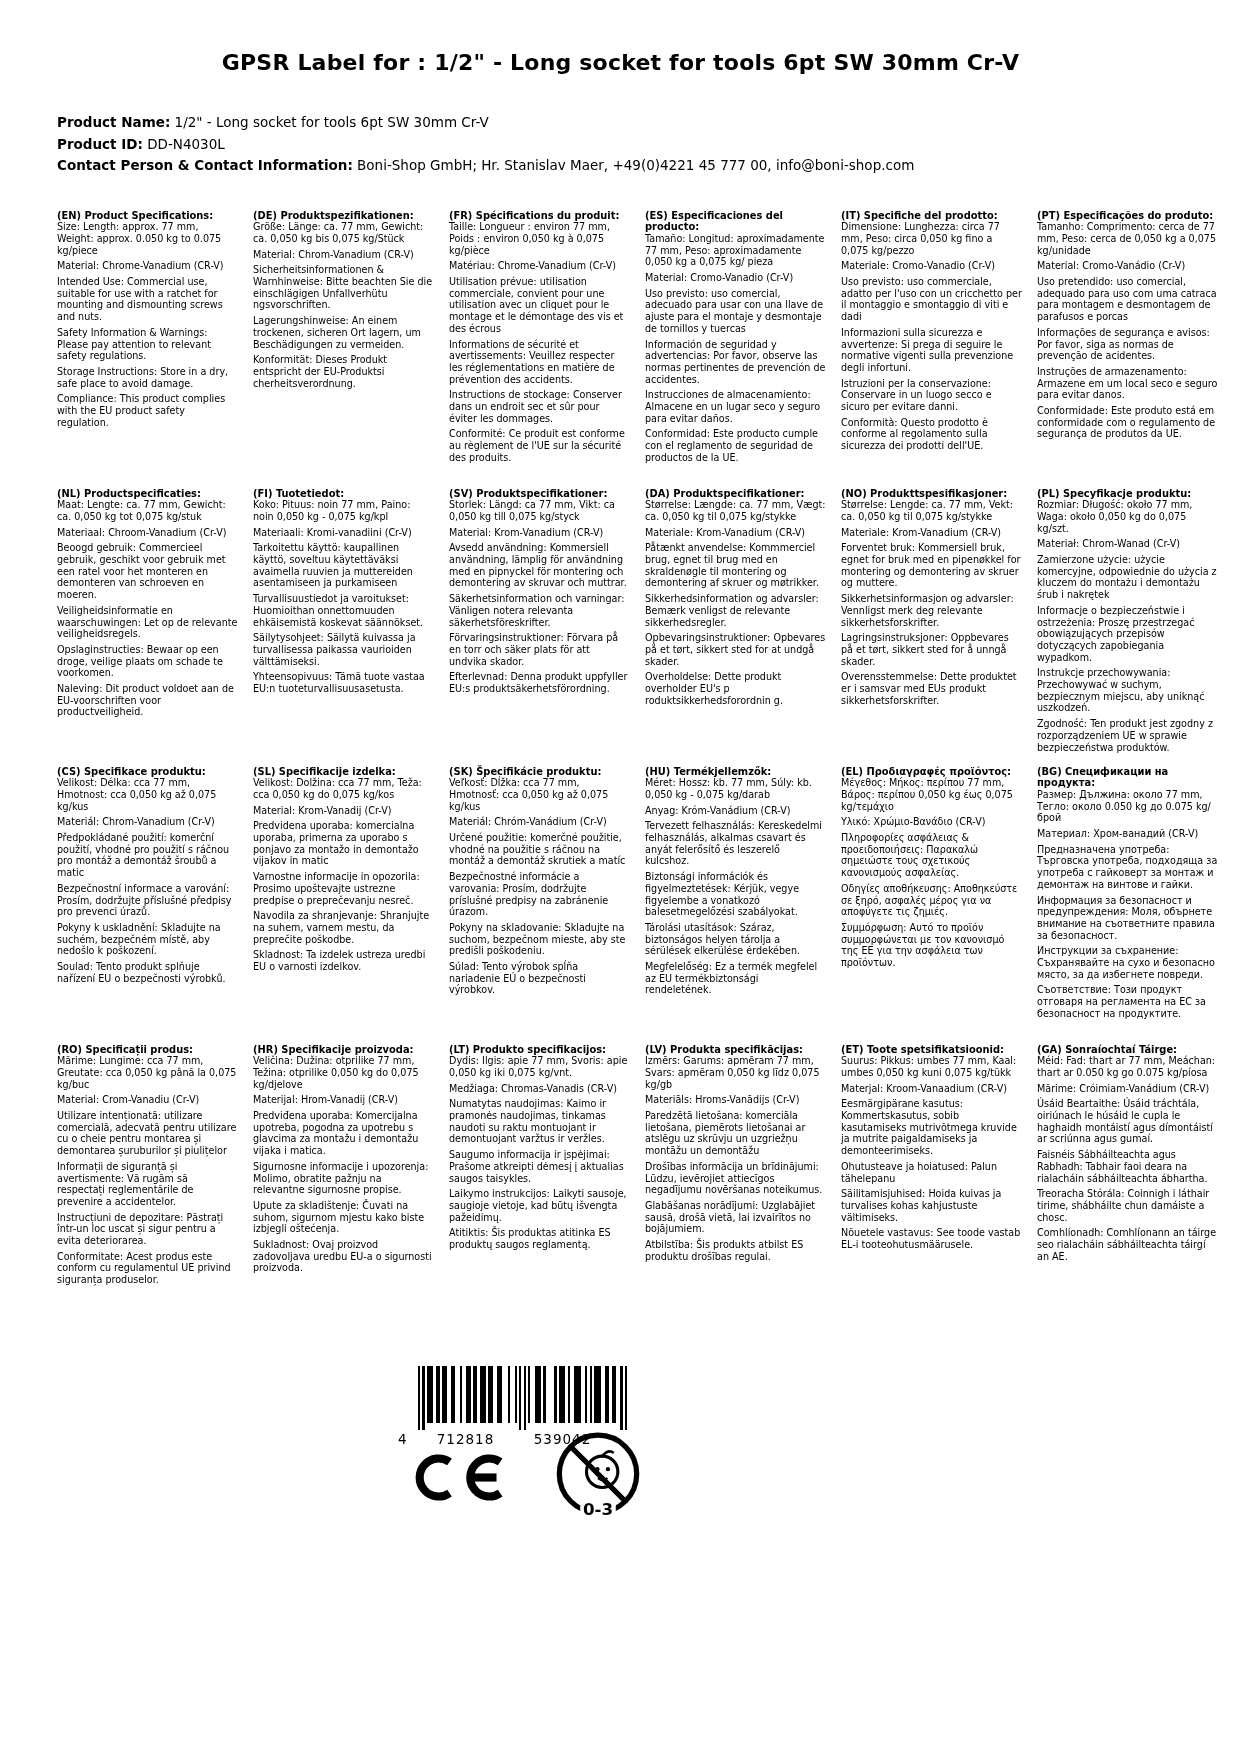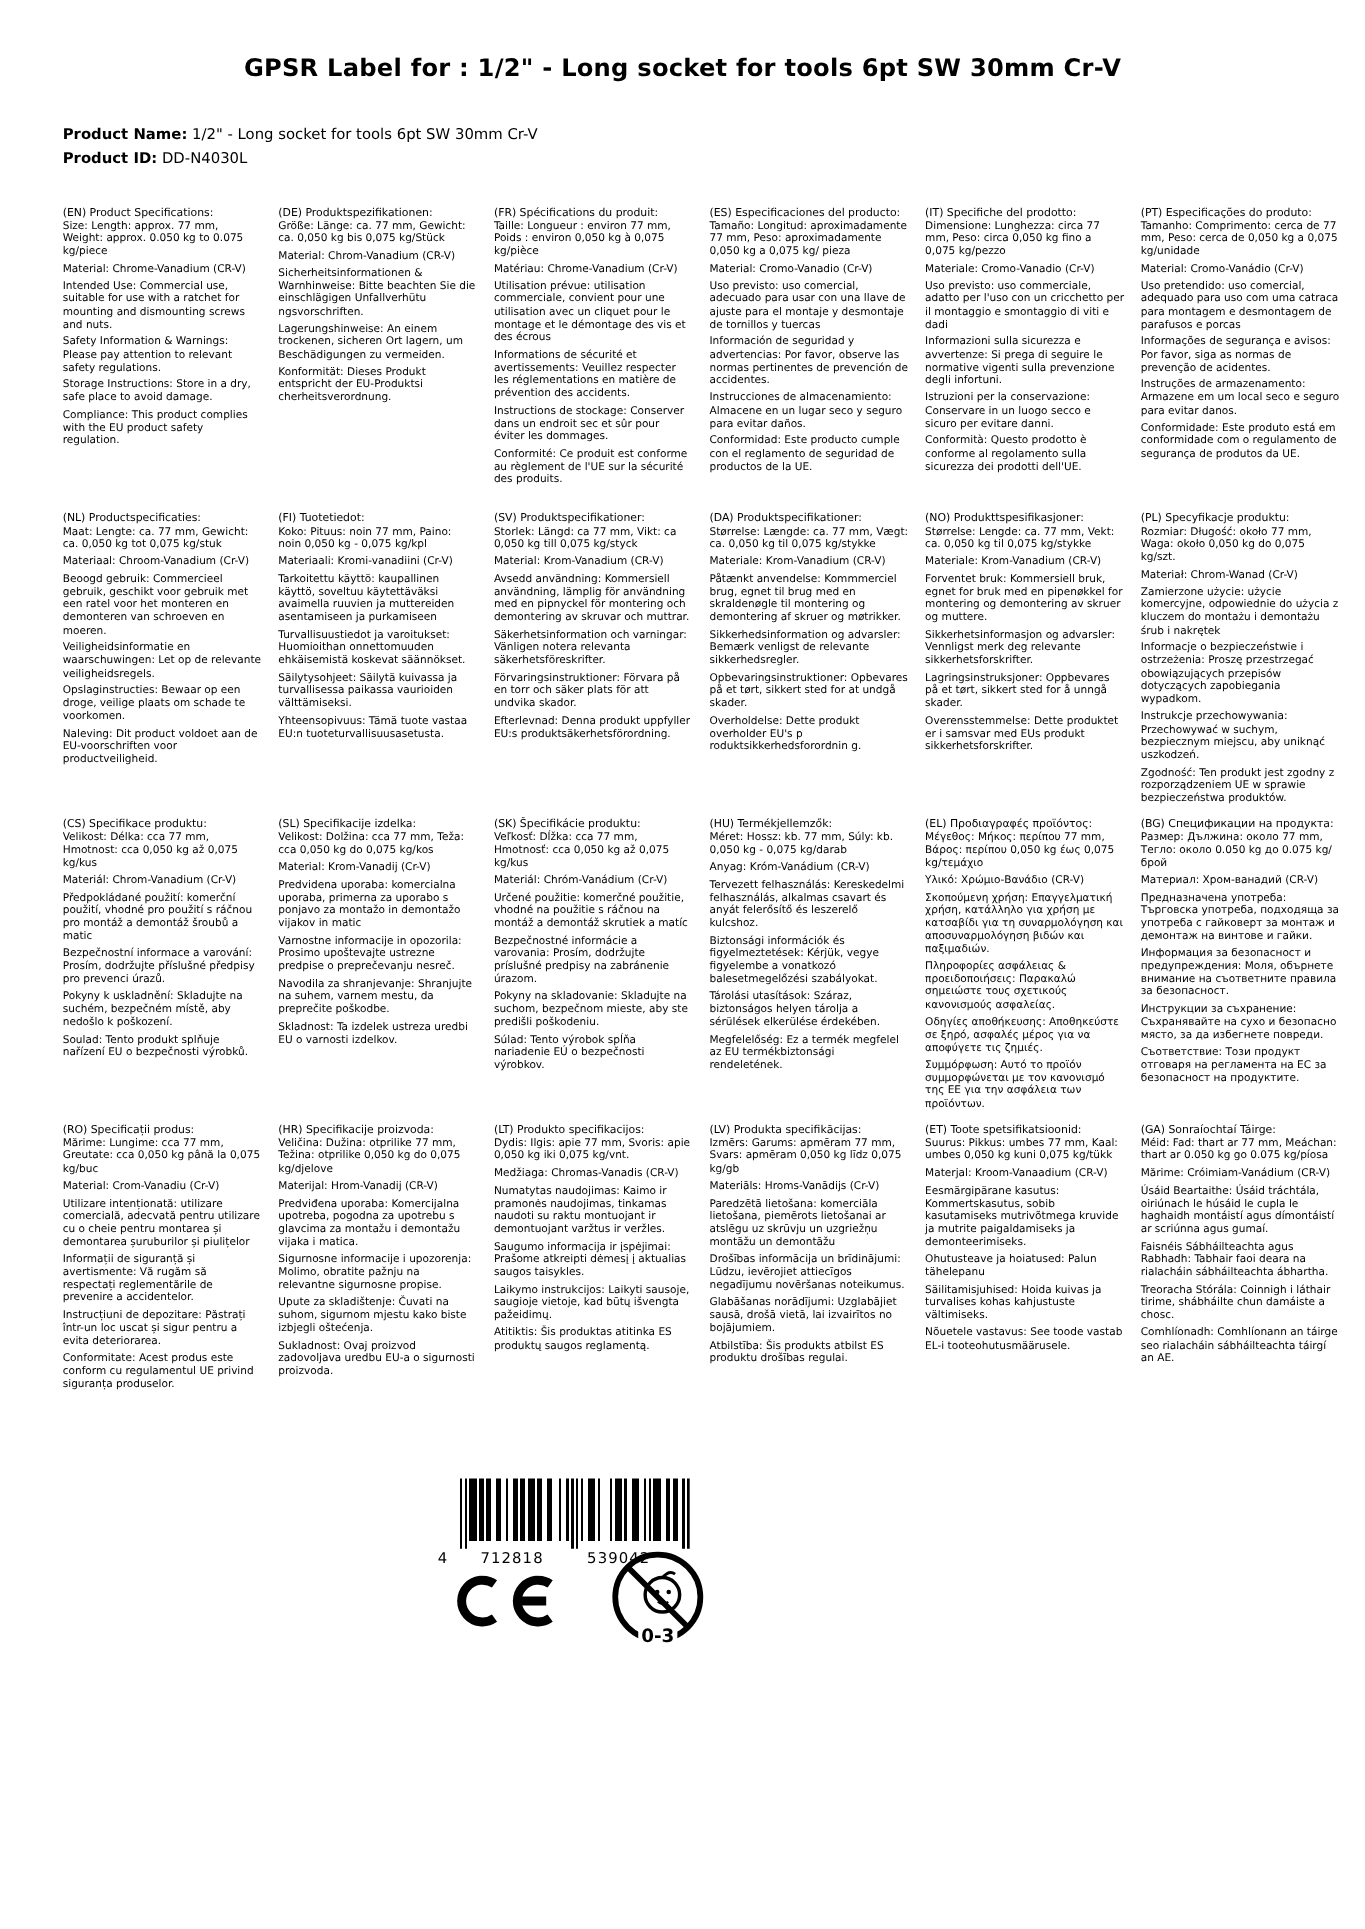--- a/index.html
+++ b/index.html
@@ -39,6 +39,7 @@
   <div class="product-info">
       <div class="info-row"><span class="info-label">Product Name:</span><span class="info-value"> 1/2" - Long socket for tools 6pt SW 30mm Cr-V</span></div>
       <div class="info-row"><span class="info-label">Product ID:</span><span class="info-value"> DD-N4030L</span></div>
+      <div class="info-row"><span class="info-label">Contact Person &amp; Contact Information:</span><span class="info-value"> Boni-Shop GmbH; Hr. Stanislav Maer, +49(0)4221 45 777 00, info@boni-shop.com</span></div>
     </div>
 
   <div class="grid">

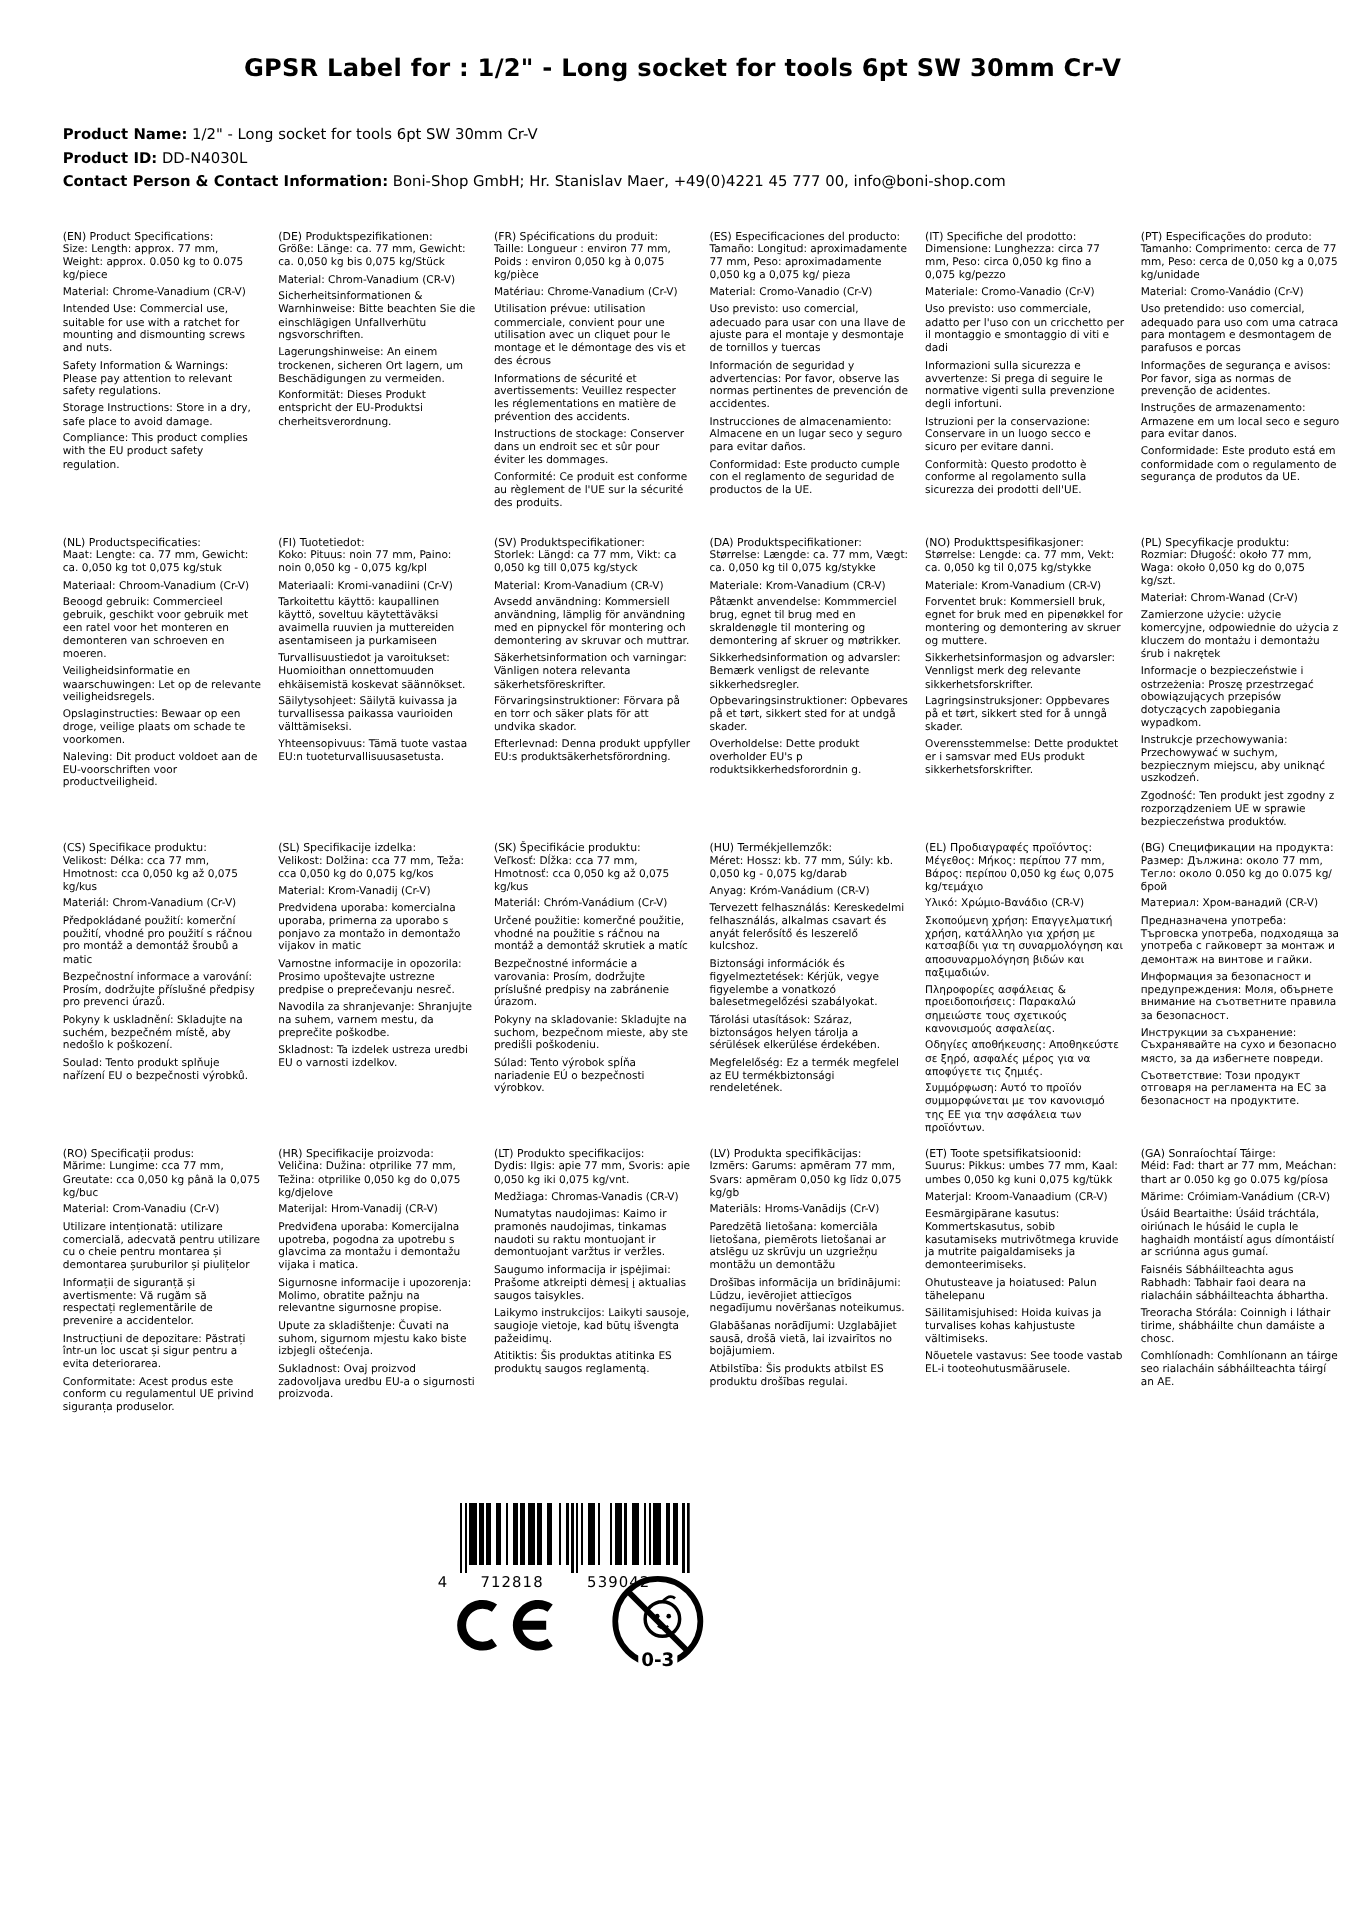--- a/index.html
+++ b/index.html
@@ -17,7 +17,7 @@
     grid-auto-rows:minmax(278px,auto); margin:33px 0 0 57px;
   }
   .block { font-size:9.6px; line-height:11.7px; padding-right:7px; box-sizing:border-box; }
-  .block-title { font-weight:normal; font-size:9.9px; margin:0; }
+  .block-title { font-weight:bold; font-size:9.9px; margin:0; }
   .block p { margin:0 0 4px 0; }
   .bottom { position:relative; height:230px; margin-top:44px; }
   .barcode-wrap { position:absolute; left:398px; top:0; width:240px; }

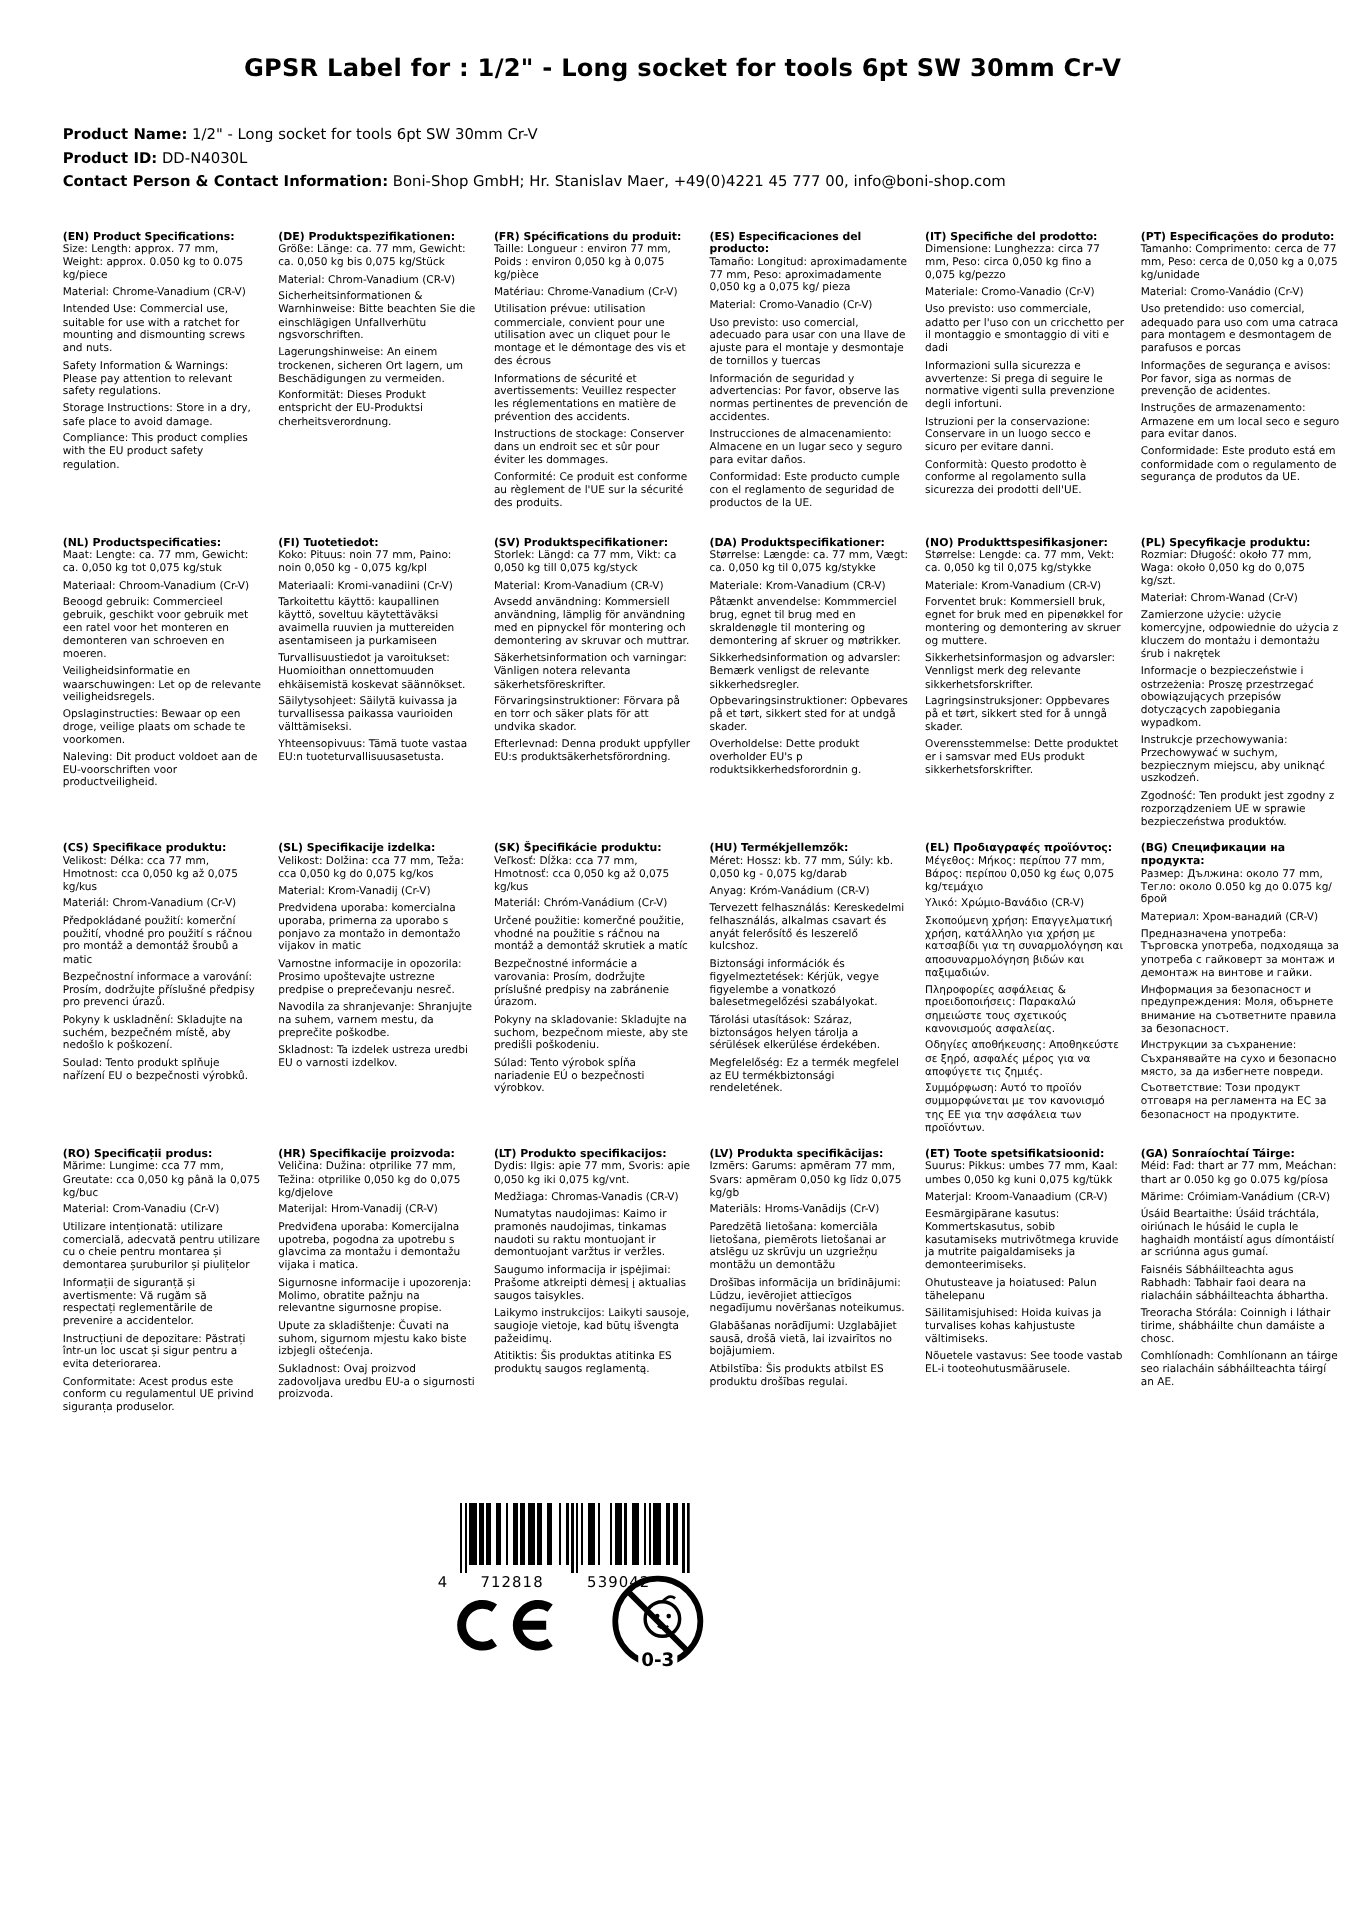--- a/index.html
+++ b/index.html
@@ -190,7 +190,6 @@
         <div class="block-title">(EL) Προδιαγραφές προϊόντος:</div>
         <p>Μέγεθος: Μήκος: περίπου 77 mm, Βάρος: περίπου 0,050 kg έως 0,075 kg/τεμάχιο</p>
         <p>Υλικό: Χρώμιο-Βανάδιο (CR-V)</p>
-        <p>Σκοπούμενη χρήση: Επαγγελματική χρήση, κατάλληλο για χρήση με κατσαβίδι για τη συναρμολόγηση και αποσυναρμολόγηση βιδών και παξιμαδιών.</p>
         <p>Πληροφορίες ασφάλειας &amp; προειδοποιήσεις: Παρακαλώ σημειώστε τους σχετικούς κανονισμούς ασφαλείας.</p>
         <p>Οδηγίες αποθήκευσης: Αποθηκεύστε σε ξηρό, ασφαλές μέρος για να αποφύγετε τις ζημιές.</p>
         <p>Συμμόρφωση: Αυτό το προϊόν συμμορφώνεται με τον κανονισμό της ΕΕ για την ασφάλεια των προϊόντων.</p>

